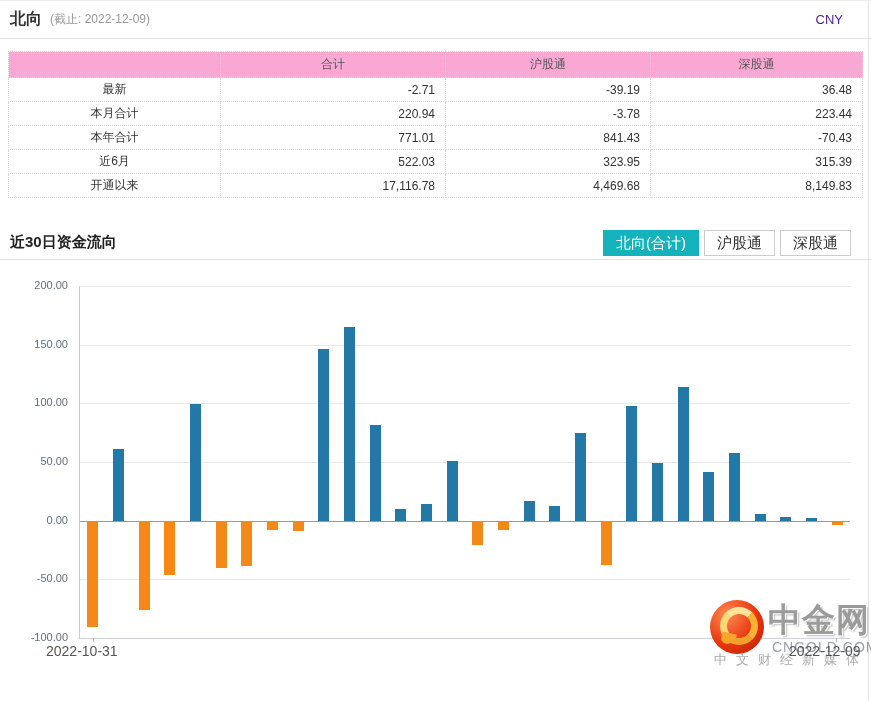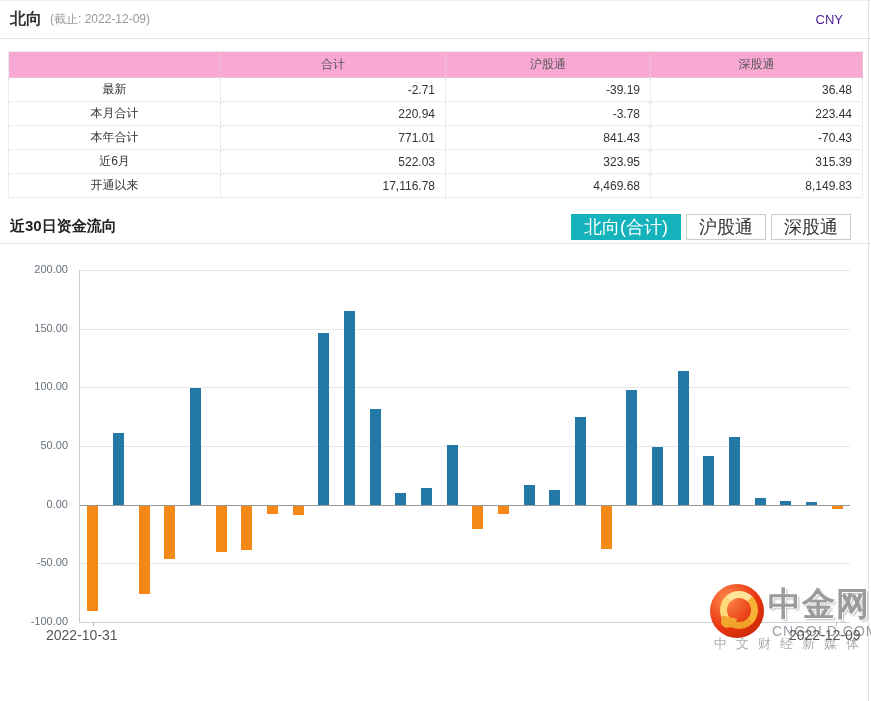--- a/index.html
+++ b/index.html
@@ -34,7 +34,7 @@
 
   
   .section-bar{
-    margin-top:12px;height:33px;display:flex;align-items:center;
+    margin-top:28px;height:33px;display:flex;align-items:center;
     padding:0 10px;border-bottom:1px solid #e2e2e2;text-align:center;
   }
   .section-title{font-size:15px;font-weight:bold;color:#222;}

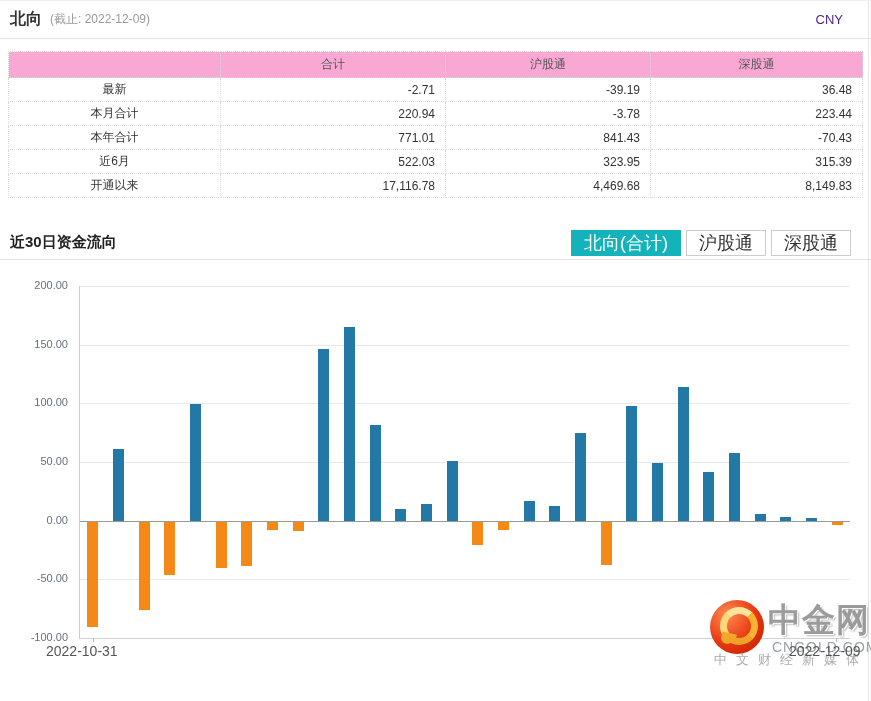--- a/index.html
+++ b/index.html
@@ -40,7 +40,7 @@
   .section-title{font-size:15px;font-weight:bold;color:#222;}
   .tabs{margin-left:auto;display:flex;gap:5px;padding-right:10px;}
   .tab{
-    font-size:18px;padding:4px 12px;border:1px solid #ccc;background:#fff;color:#333;
+    font-size:15px;padding:4px 12px;border:1px solid #ccc;background:#fff;color:#333;
     cursor:pointer;line-height:16px;
   }
   .tab.active{background:#14b3bb;border-color:#14b3bb;color:#fff;}

